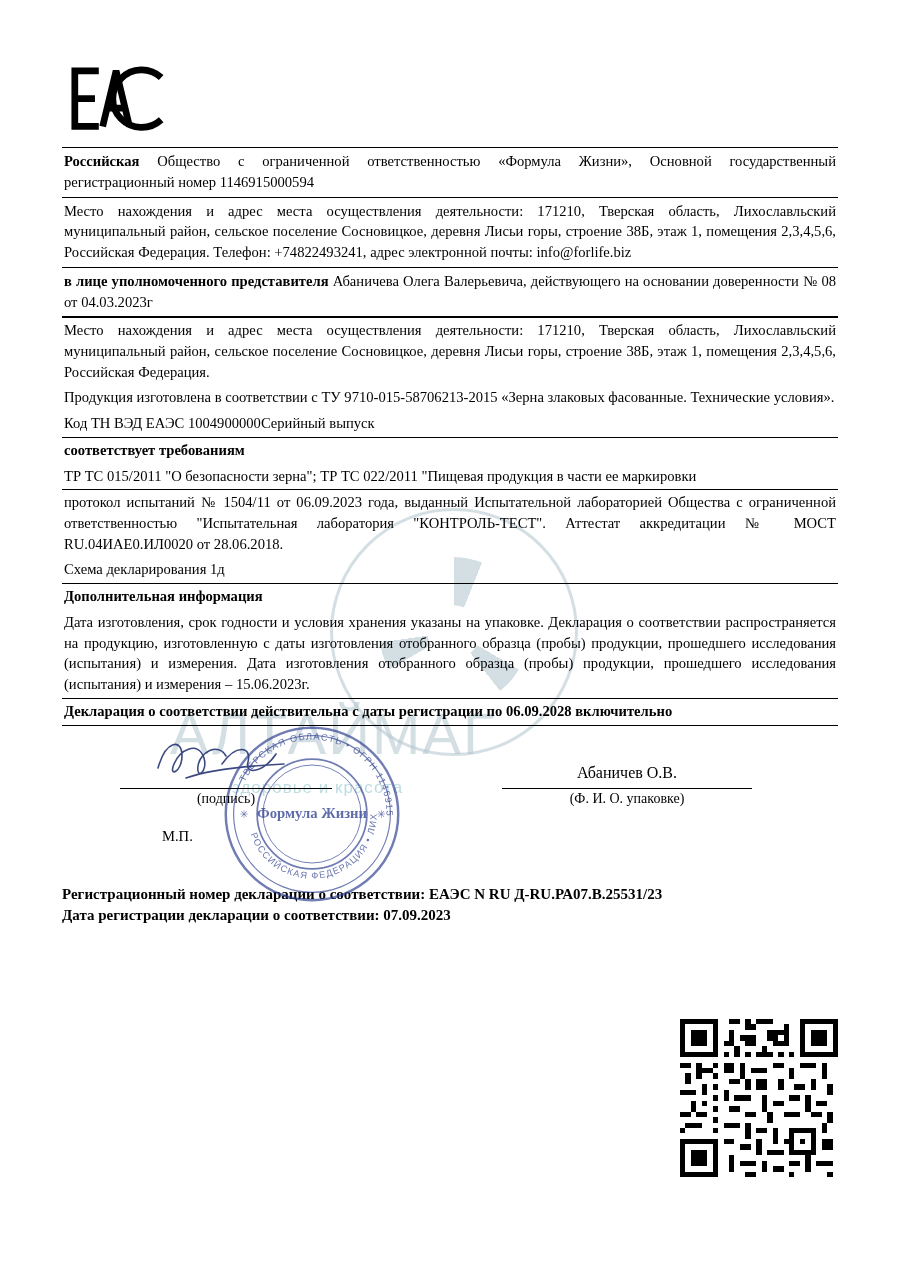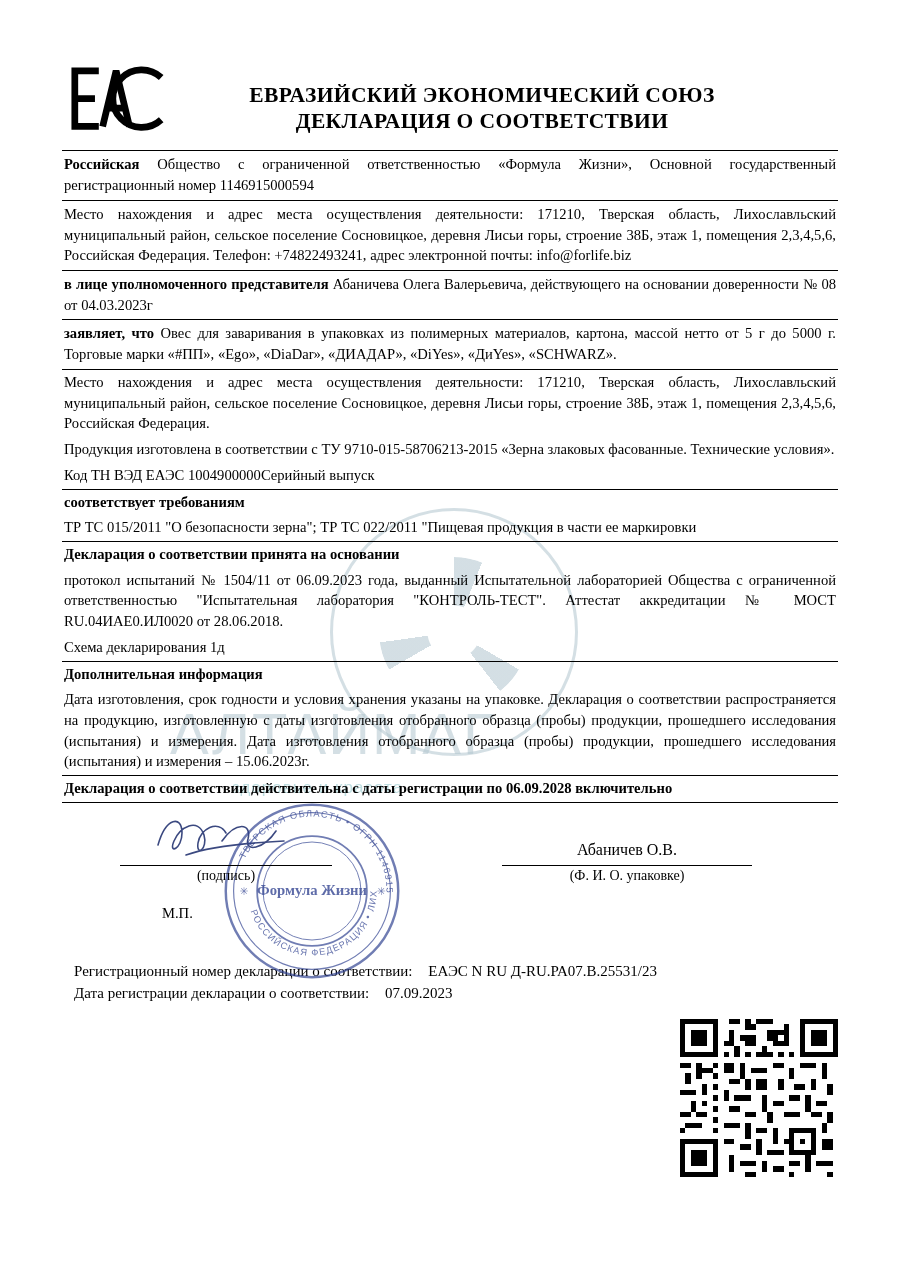--- a/index.html
+++ b/index.html
@@ -212,10 +212,6 @@
           <path d="M95 12 A30 30 0 1 0 95 56"></path>
         </g>
       </svg>
-      <div class="title-block">
-        <div class="title-line">ЕВРАЗИЙСКИЙ ЭКОНОМИЧЕСКИЙ СОЮЗ</div>
-        <div class="title-line">ДЕКЛАРАЦИЯ О СООТВЕТСТВИИ</div>
-      </div>
     </div>
 
     <div class="rule"></div>

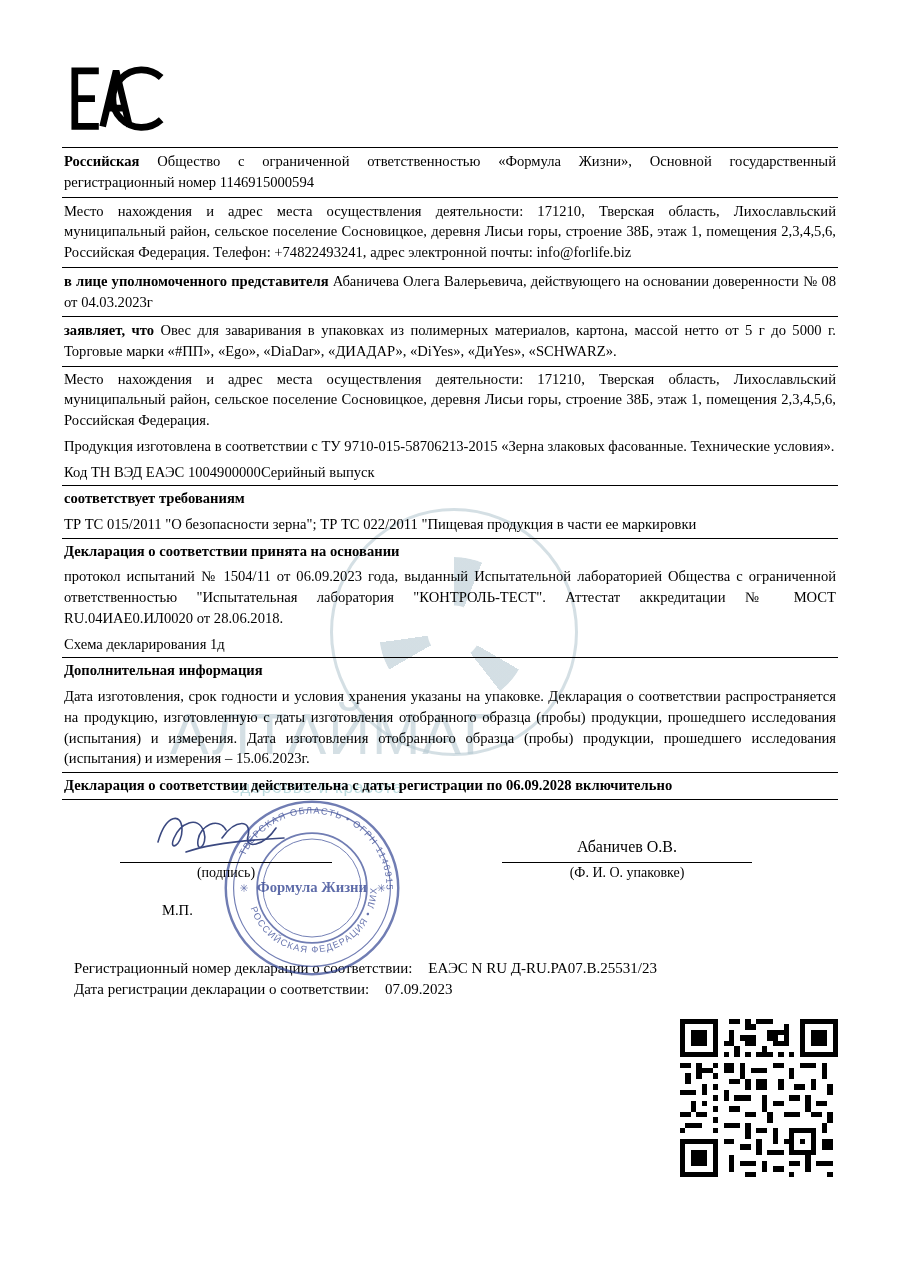--- a/index.html
+++ b/index.html
@@ -228,9 +228,6 @@
     </div>
 
     <div class="rule"></div>
-    <div class="row">
-      <span class="b">заявляет, что</span><span> Овес для заваривания в упаковках из полимерных материалов, картона, массой нетто от 5 г до 5000 г. Торговые марки «#ПП», «Ego», «DiaDar», «ДИАДАР», «DiYes», «ДиYes», «SCHWARZ».</span>
-    </div>
 
     <div class="rule"></div>
     <div class="row tight">Место нахождения и адрес места осуществления деятельности: 171210, Тверская область, Лихославльский муниципальный район, сельское поселение Сосновицкое, деревня Лисьи горы, строение 38Б, этаж 1, помещения 2,3,4,5,6, Российская Федерация.</div>

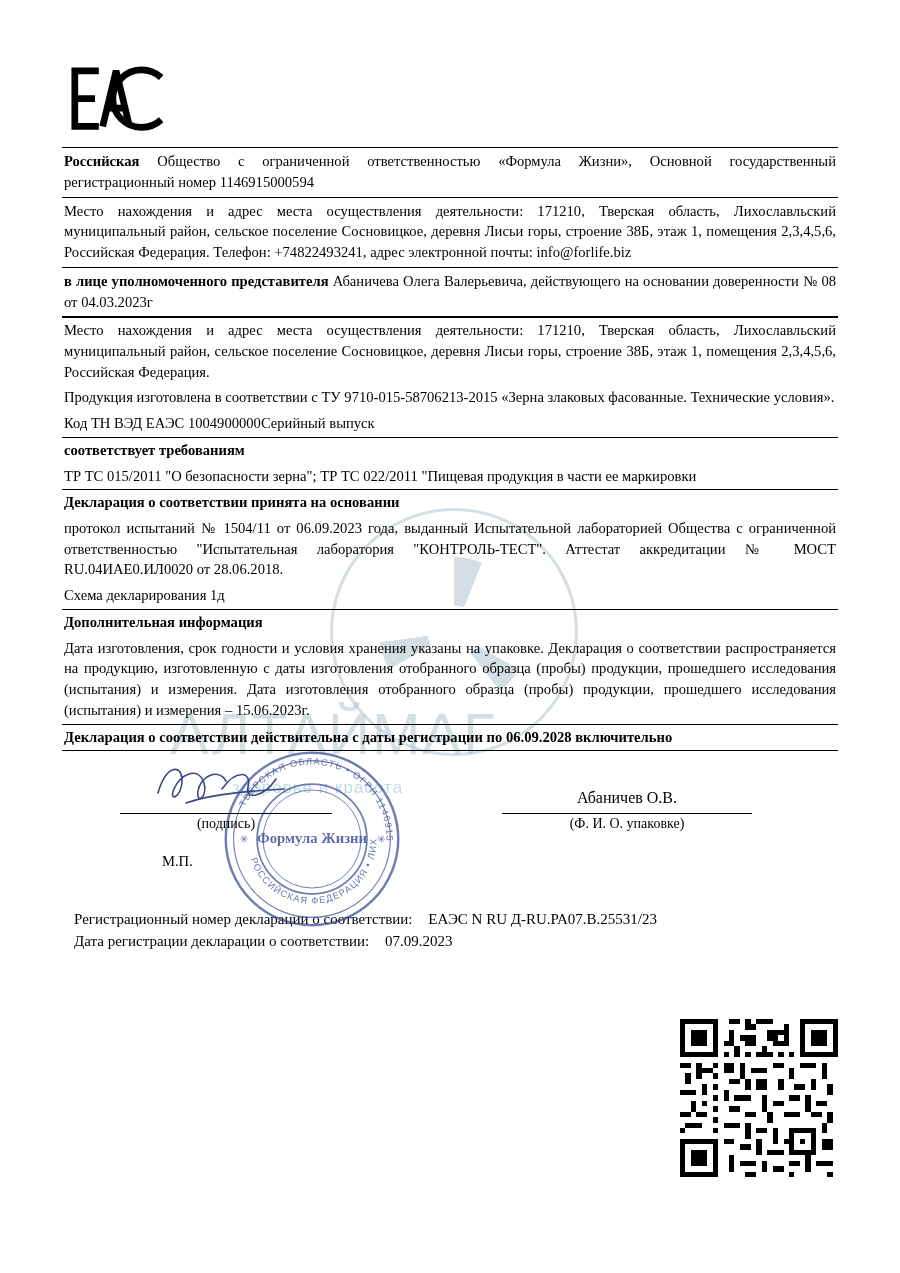--- a/index.html
+++ b/index.html
@@ -241,9 +241,6 @@
     <div class="row tight">ТР ТС 015/2011 "О безопасности зерна"; ТР ТС 022/2011 "Пищевая продукция в части ее маркировки</div>
 
     <div class="rule"></div>
-    <div class="row tight">
-      <span class="b">Декларация о соответствии принята на основании</span>
-    </div>
     <div class="row tight">протокол испытаний № 1504/11 от 06.09.2023 года, выданный Испытательной лабораторией Общества с ограниченной ответственностью "Испытательная лаборатория "КОНТРОЛЬ-ТЕСТ". Аттестат аккредитации № МОСТ RU.04ИАЕ0.ИЛ0020 от 28.06.2018.</div>
     <div class="row tight">Схема декларирования 1д</div>
 

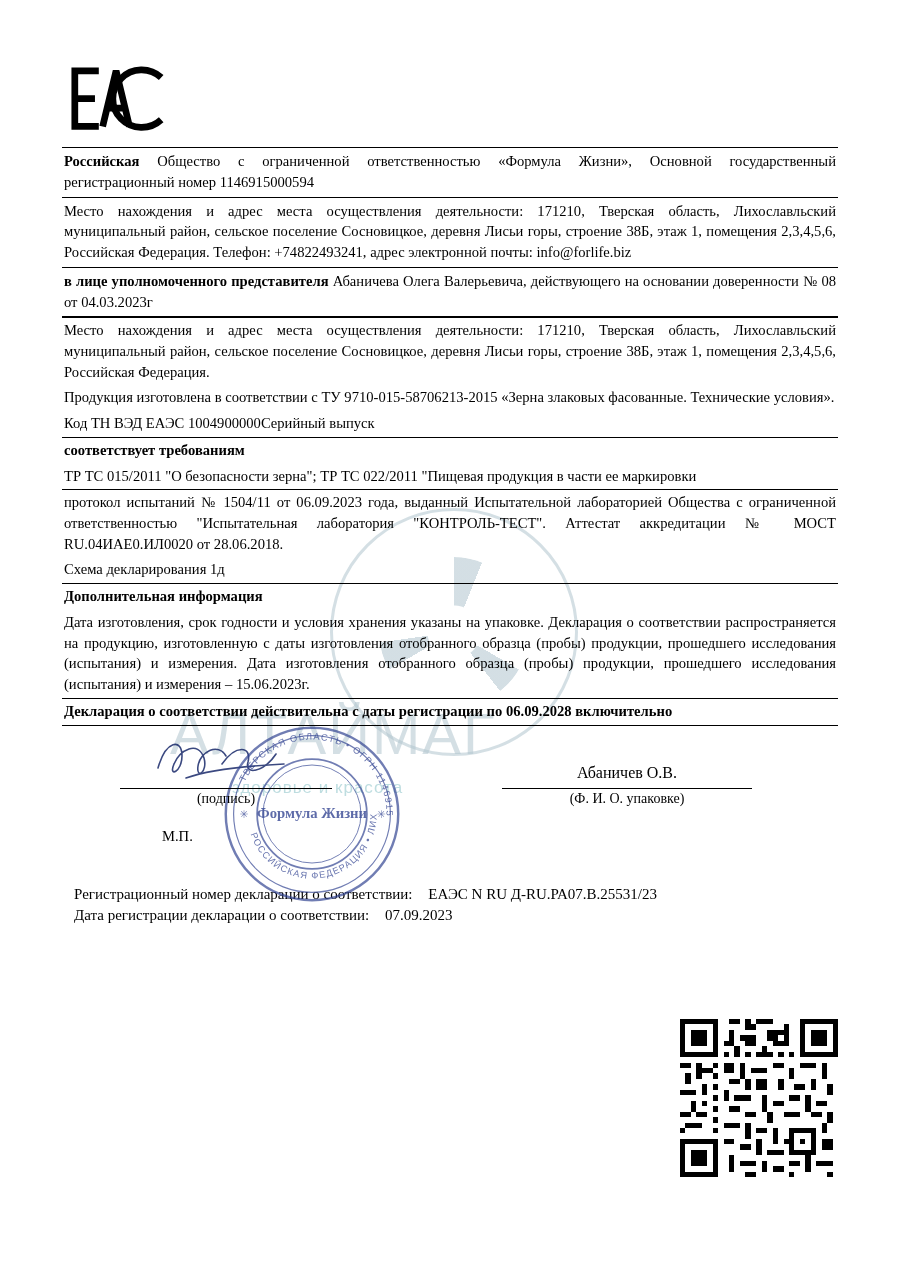--- a/index.html
+++ b/index.html
@@ -179,7 +179,7 @@
     font-size: 15px;
     line-height: 1.45;
   }
-  .footer-block .b { font-weight: normal; margin-left: 12px; }
+  .footer-block .b { font-weight: bold; }
 
   
   .qr {

